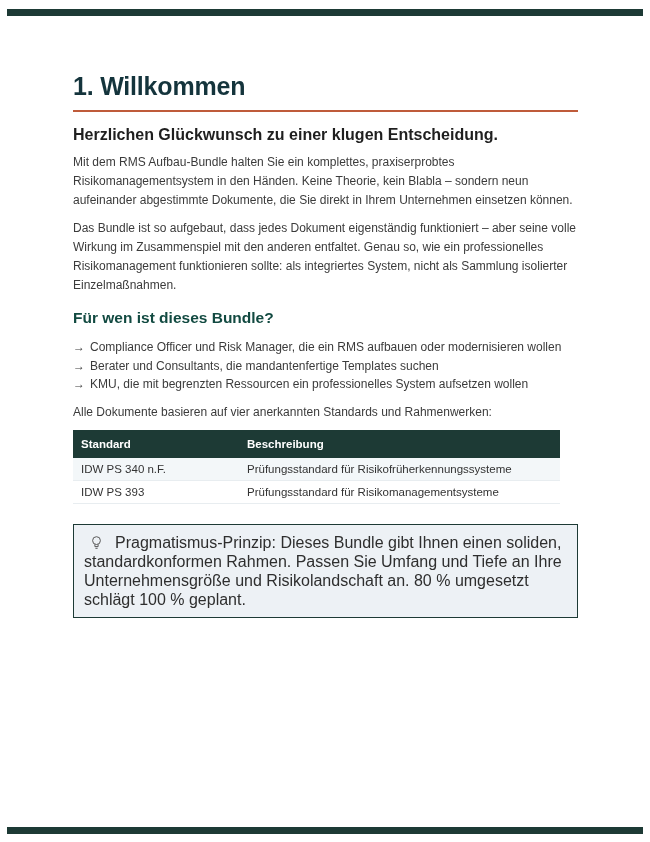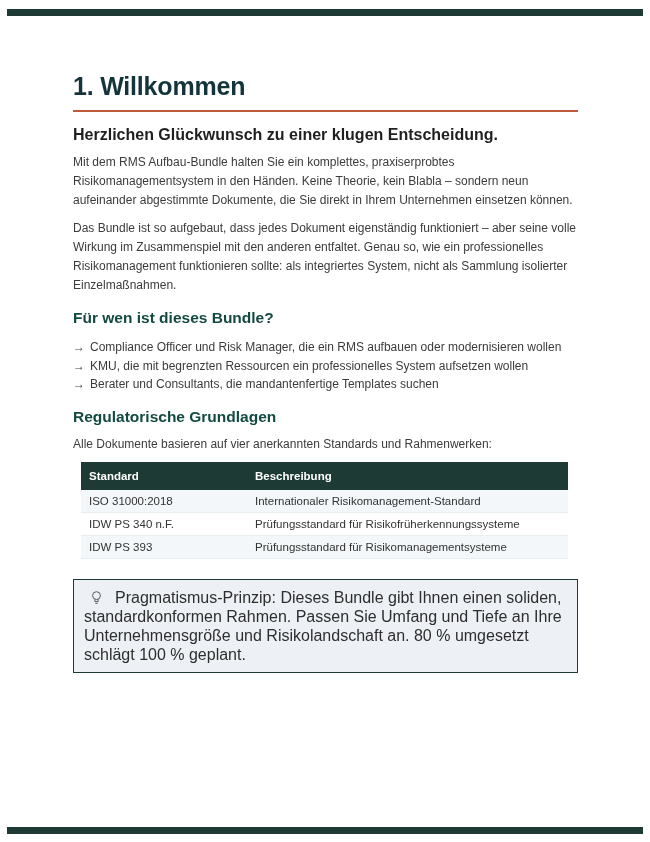--- a/index.html
+++ b/index.html
@@ -62,8 +62,8 @@
     <h2 class="section">Für wen ist dieses Bundle?</h2>
     <ul class="arrows">
         <li><span class="arrow">→</span><span>Compliance Officer und Risk Manager, die ein RMS aufbauen oder modernisieren wollen</span></li>
+        <li><span class="arrow">→</span><span>Berater und Consultants, die mandantenfertige Templates suchen</span></li>
         <li><span class="arrow">→</span><span>KMU, die mit begrenzten Ressourcen ein professionelles System aufsetzen wollen</span></li>
-        <li><span class="arrow">→</span><span>Berater und Consultants, die mandantenfertige Templates suchen</span></li>
       </ul>
 
     <h2 class="section">Regulatorische Grundlagen</h2>

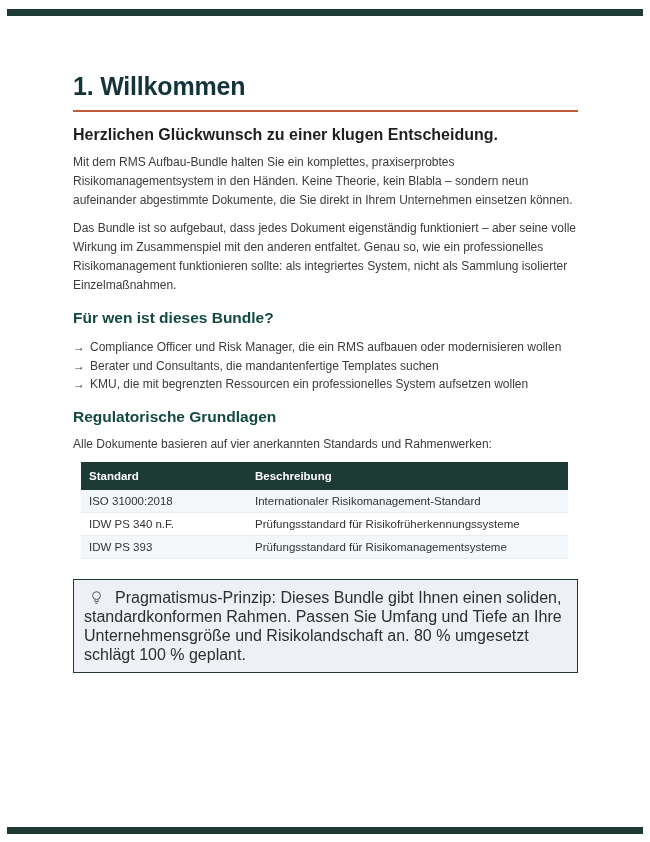--- a/index.html
+++ b/index.html
@@ -66,7 +66,6 @@
         <li><span class="arrow">→</span><span>KMU, die mit begrenzten Ressourcen ein professionelles System aufsetzen wollen</span></li>
       </ul>
 
-    <h2 class="section">Regulatorische Grundlagen</h2>
     <p class="body">Alle Dokumente basieren auf vier anerkannten Standards und Rahmenwerken:</p>
 
     <table class="standards">

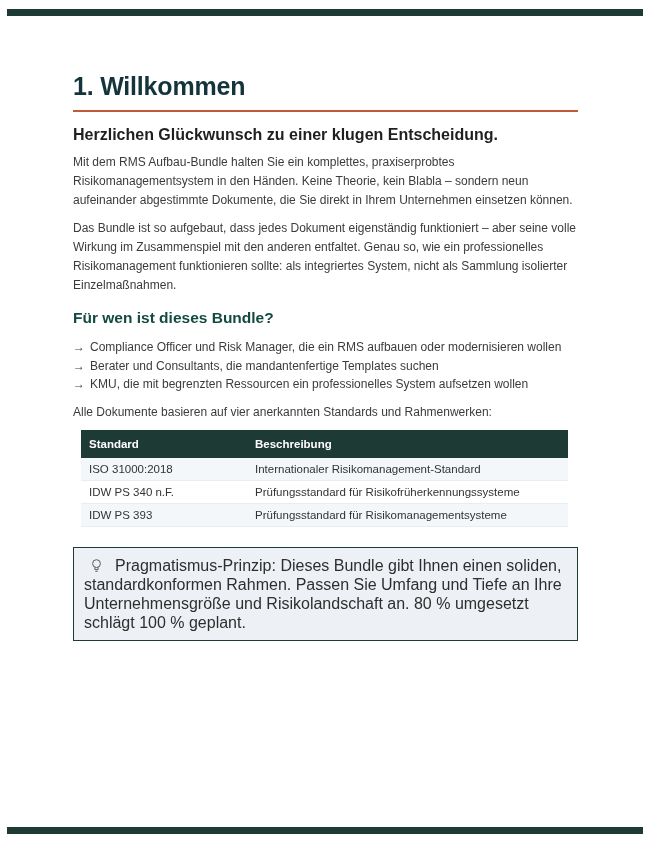--- a/index.html
+++ b/index.html
@@ -26,7 +26,7 @@
   ul.arrows li { font-size:12px; line-height:18.5px; color:#3b3b3b; white-space:nowrap; }
   ul.arrows .arrow { display:inline-block; width:17px; color:#3b3b3b; }
 
-  table.standards { border-collapse:collapse; margin:8px 0 0 8px; width:487px; }
+  table.standards { border-collapse:collapse; margin:8px 0 0 0; width:487px; }
   table.standards thead th {
     background:#1d3a35; color:#ffffff; text-align:left;
     font-size:11.5px; font-weight:bold; padding:8px 8px;

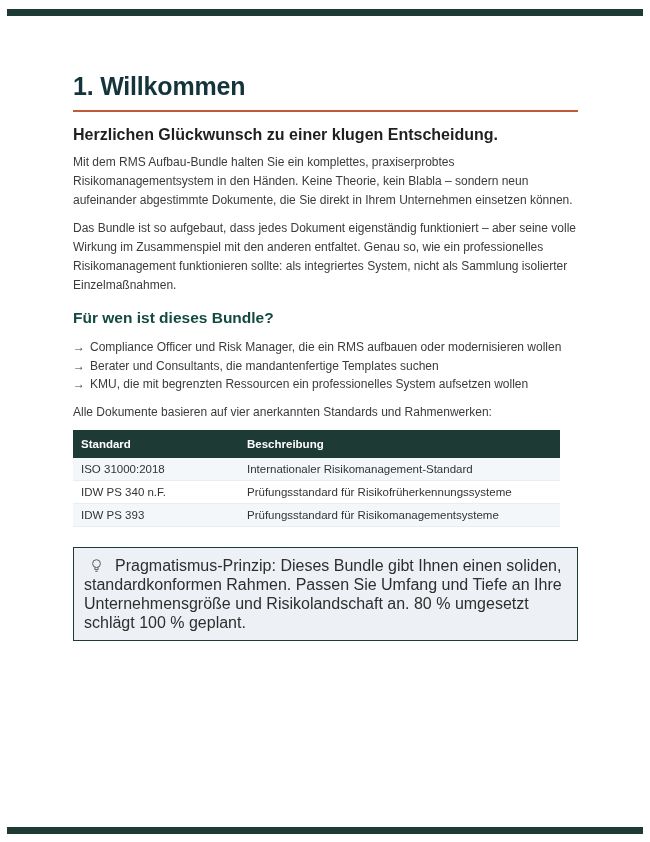--- a/index.html
+++ b/index.html
@@ -77,10 +77,6 @@
       </thead>
       <tbody>
           <tr>
-            <td>ISO 31000:2018</td>
-            <td>Internationaler Risikomanagement-Standard</td>
-          </tr>
-          <tr>
             <td>IDW PS 340 n.F.</td>
             <td>Prüfungsstandard für Risikofrüherkennungssysteme</td>
           </tr>

